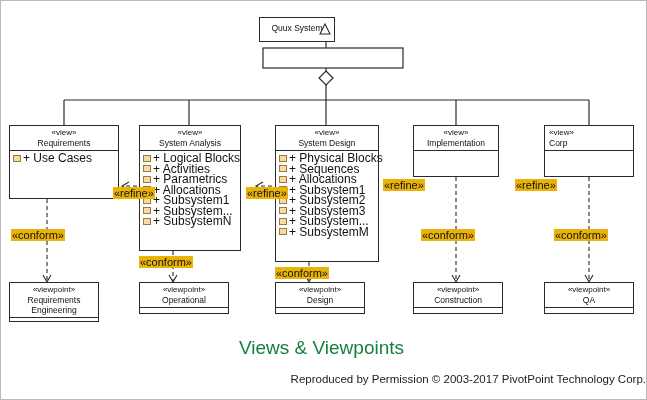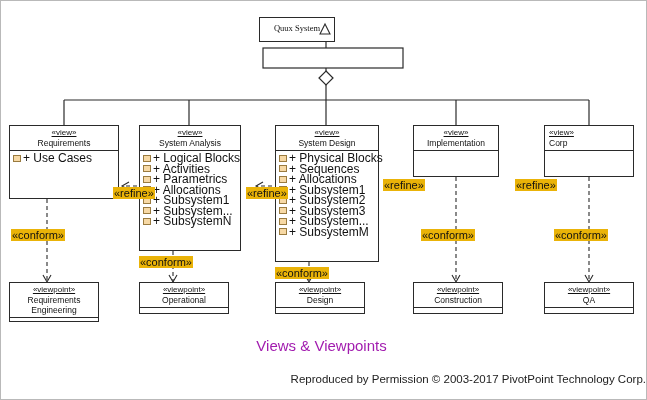--- a/index.html
+++ b/index.html
@@ -163,7 +163,7 @@
   </svg>
 
   <div class="node plain" style="left:258px; top:16px; width:76px; height:25px;">
-    <div class="hdr" style="border-bottom:none; padding-top:5px;font-family:Liberation Serif, serif;">
+    <div class="hdr" style="border-bottom:none; padding-top:5px;">
       <span class="nm">Quux System</span>
     </div>
     <svg style="position:absolute; right:2px; top:4px; width:14px; height:14px;">

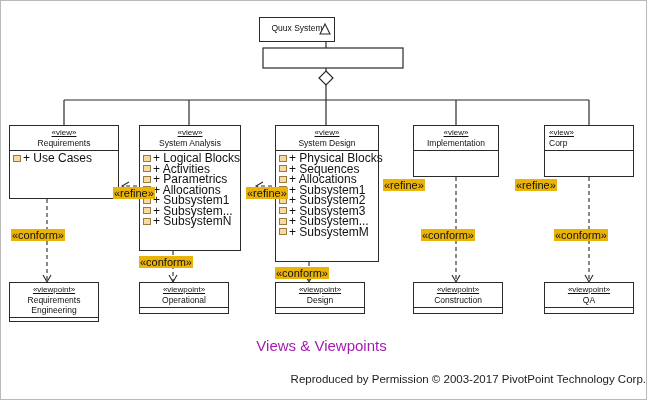--- a/index.html
+++ b/index.html
@@ -46,7 +46,6 @@
   .node .hdr .st {
     display: block;
     font-size: 8px;
-    text-decoration: underline;
   }
   .node .hdr .nm {
     display: block;

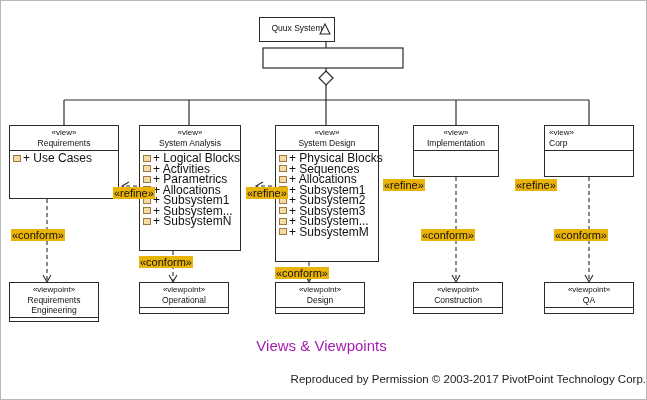--- a/index.html
+++ b/index.html
@@ -96,8 +96,8 @@
     right: 4px;
     top: 336px;
     text-align: center;
-    font-size: 15px;
-    color: #a21caf;
+    font-size: 19px;
+    color: #15803d;
   }
   #credit {
     position: absolute;

